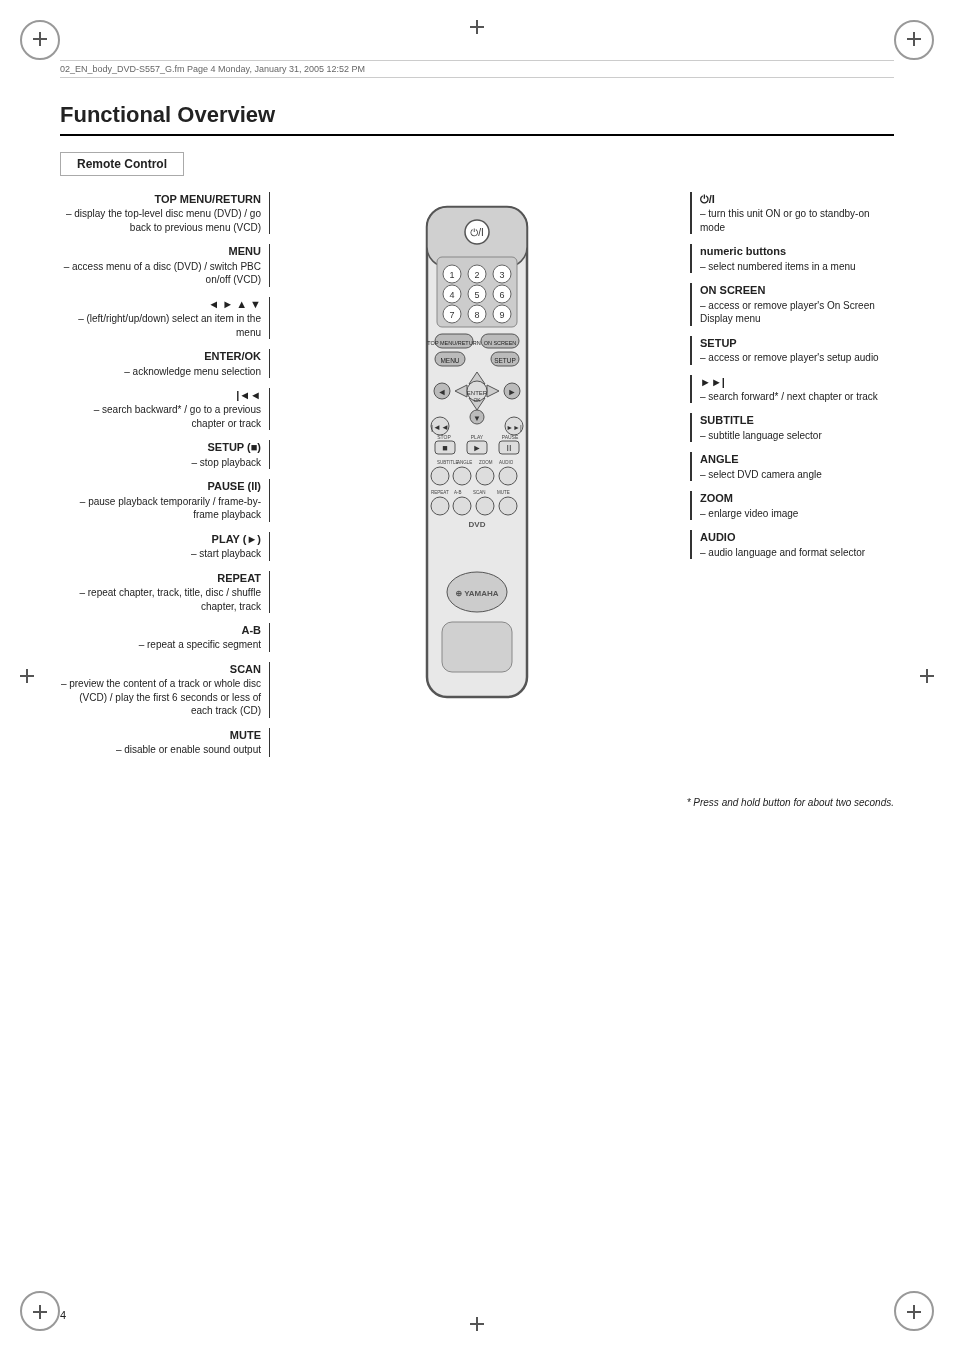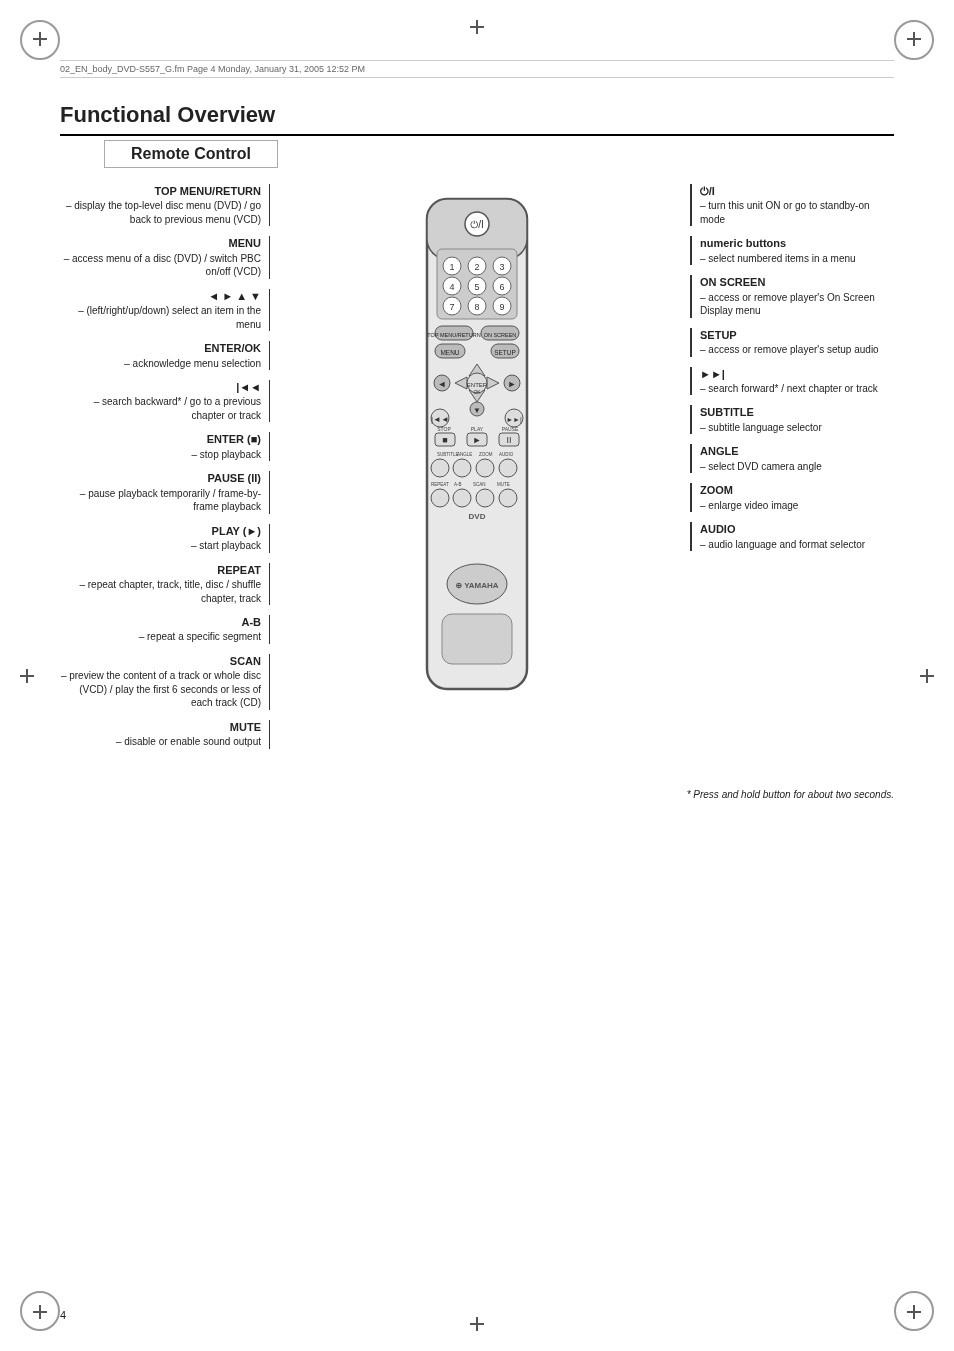--- a/index.html
+++ b/index.html
@@ -92,7 +92,7 @@
     .page-title {
       font-size: 22px;
       font-weight: bold;
-      margin-bottom: 4px;
+      margin-bottom: 16px;
       border-bottom: 2px solid #000;
       padding-bottom: 6px;
     }

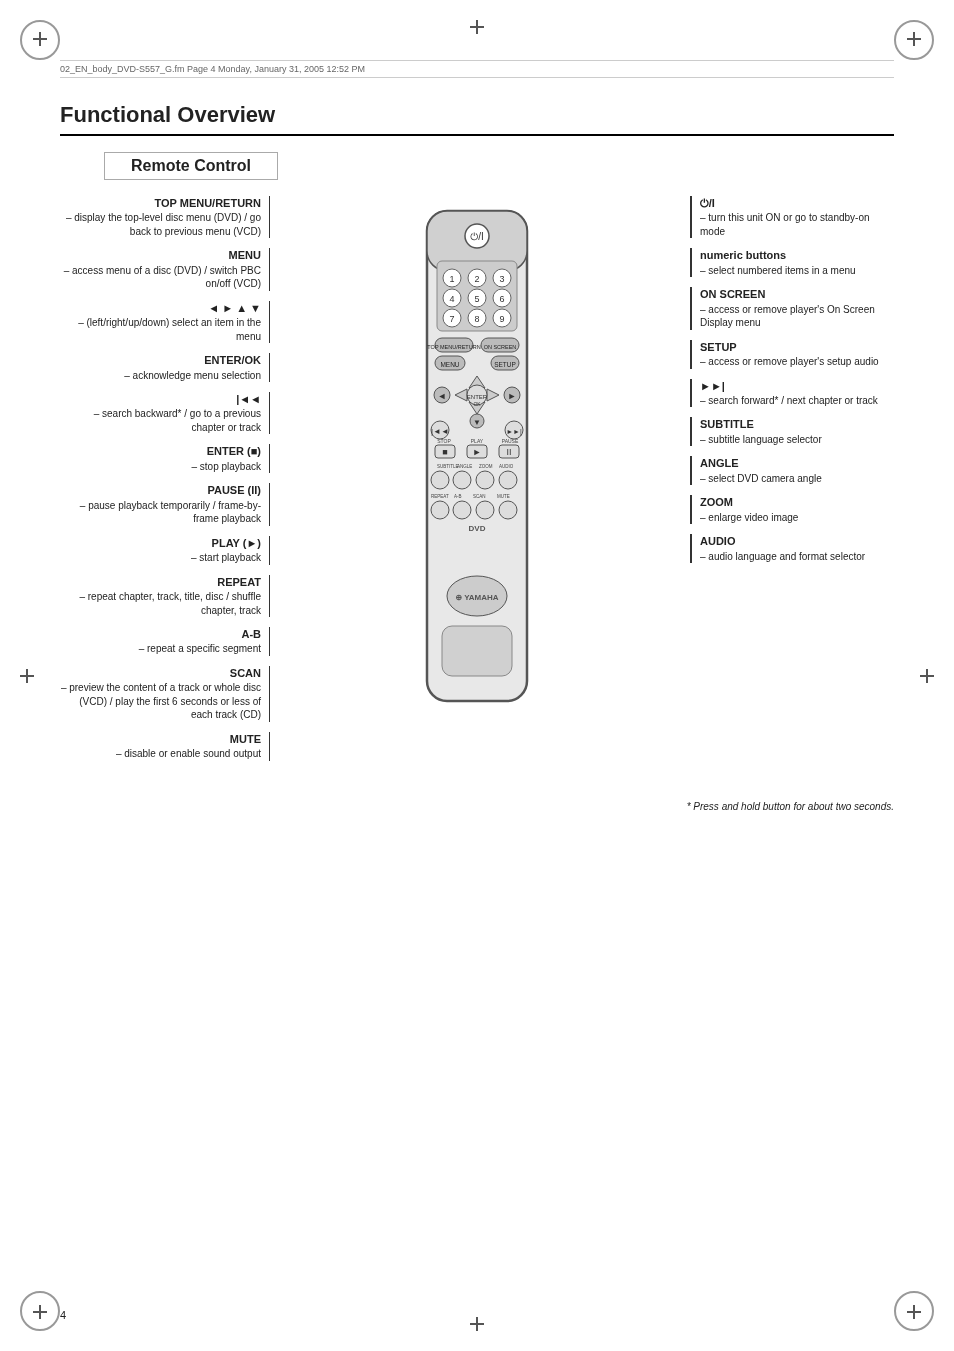--- a/index.html
+++ b/index.html
@@ -101,11 +101,10 @@
     .remote-control-section {
       border: 1px solid #aaa;
       display: inline-block;
-      padding: 4px 26px;
+      padding: 4px 16px;
       margin-bottom: 16px;
       font-weight: bold;
-      font-size: 16px;
-      margin-left: 44px;
+      font-size: 12px;
     }
 
     

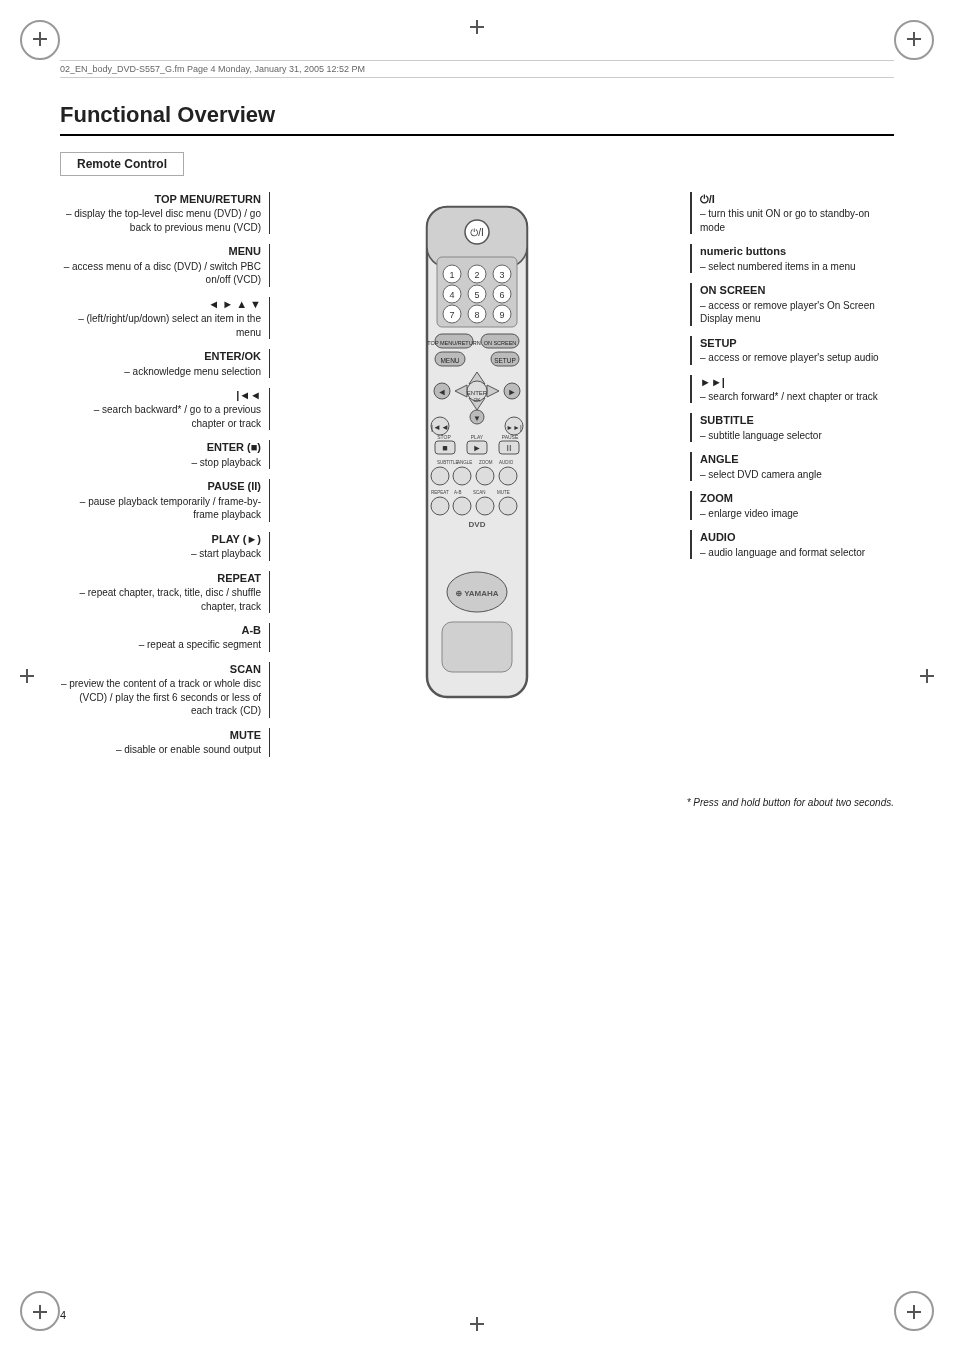--- a/index.html
+++ b/index.html
@@ -269,7 +269,7 @@
       </div>
 
       <div class="label-group">
-        <div class="label-title">ENTER (■)</div>
+        <div class="label-title">SETUP (■)</div>
         <div class="label-desc">– stop playback</div>
       </div>
 

